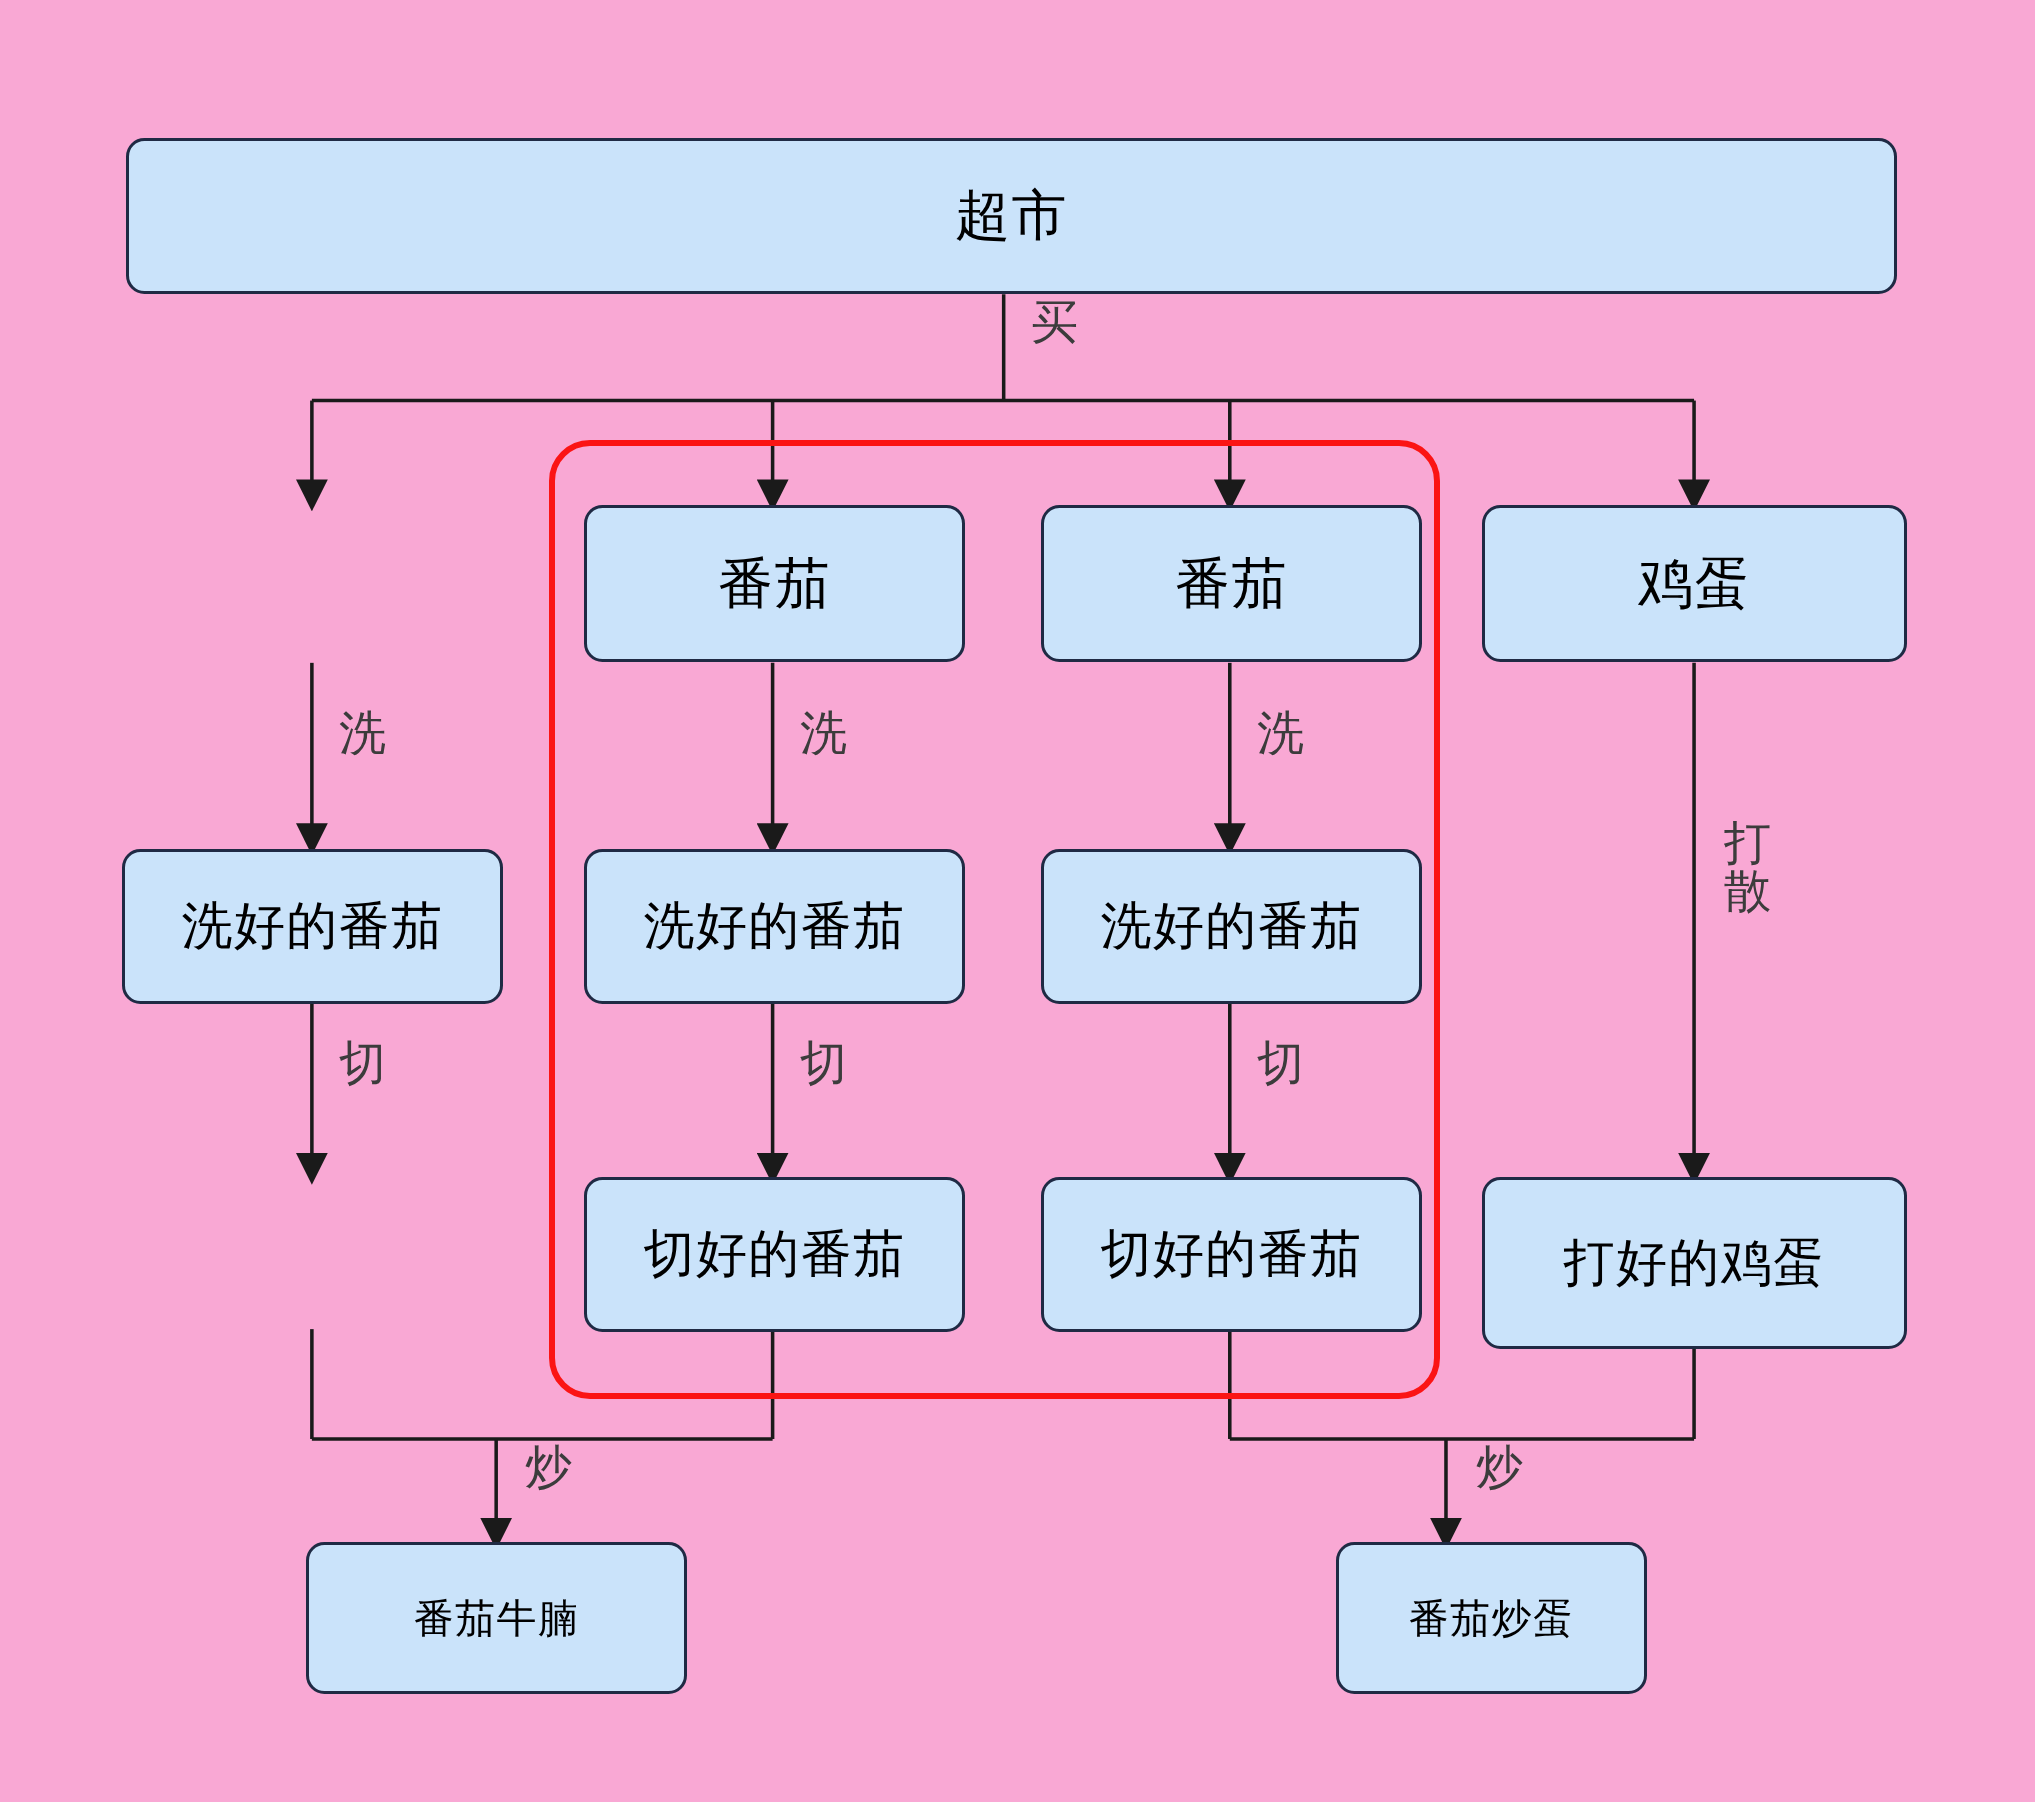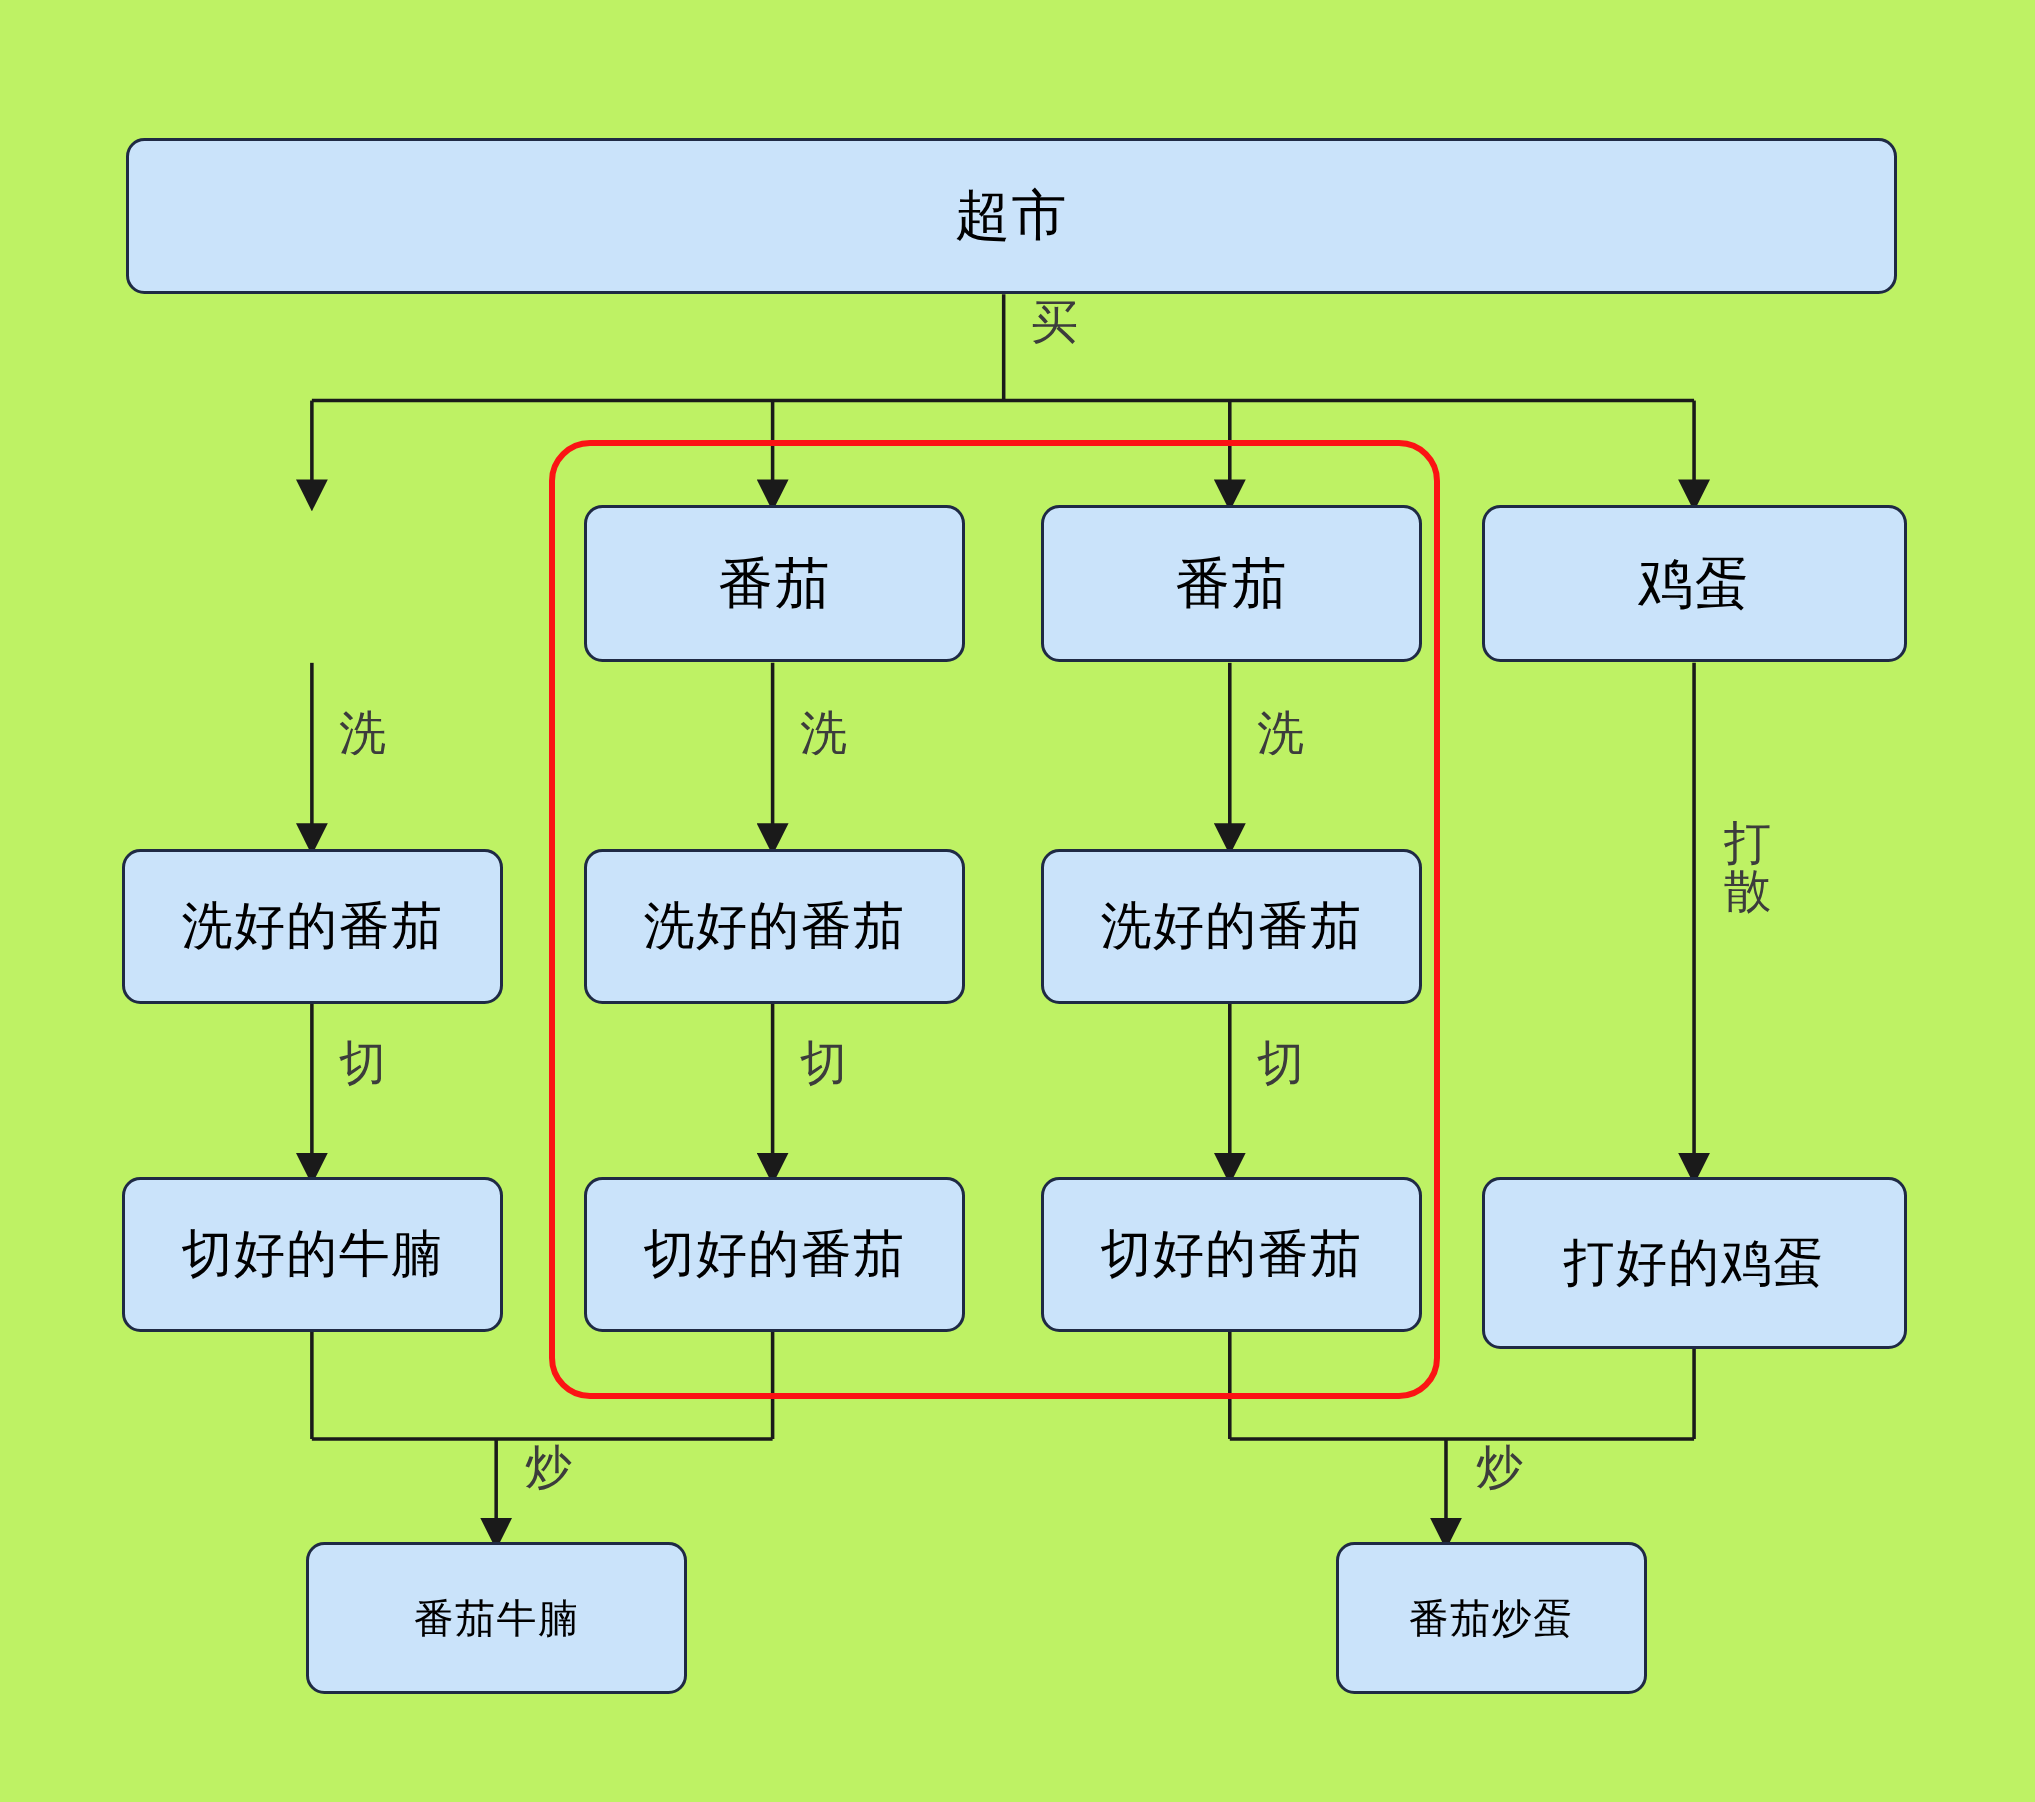--- a/index.html
+++ b/index.html
@@ -15,7 +15,7 @@
     position: relative;
     width: 2035px;
     height: 1802px;
-    background: #bef264;
+    background: #f9a8d4;
     overflow: hidden;
   }
   #edges {

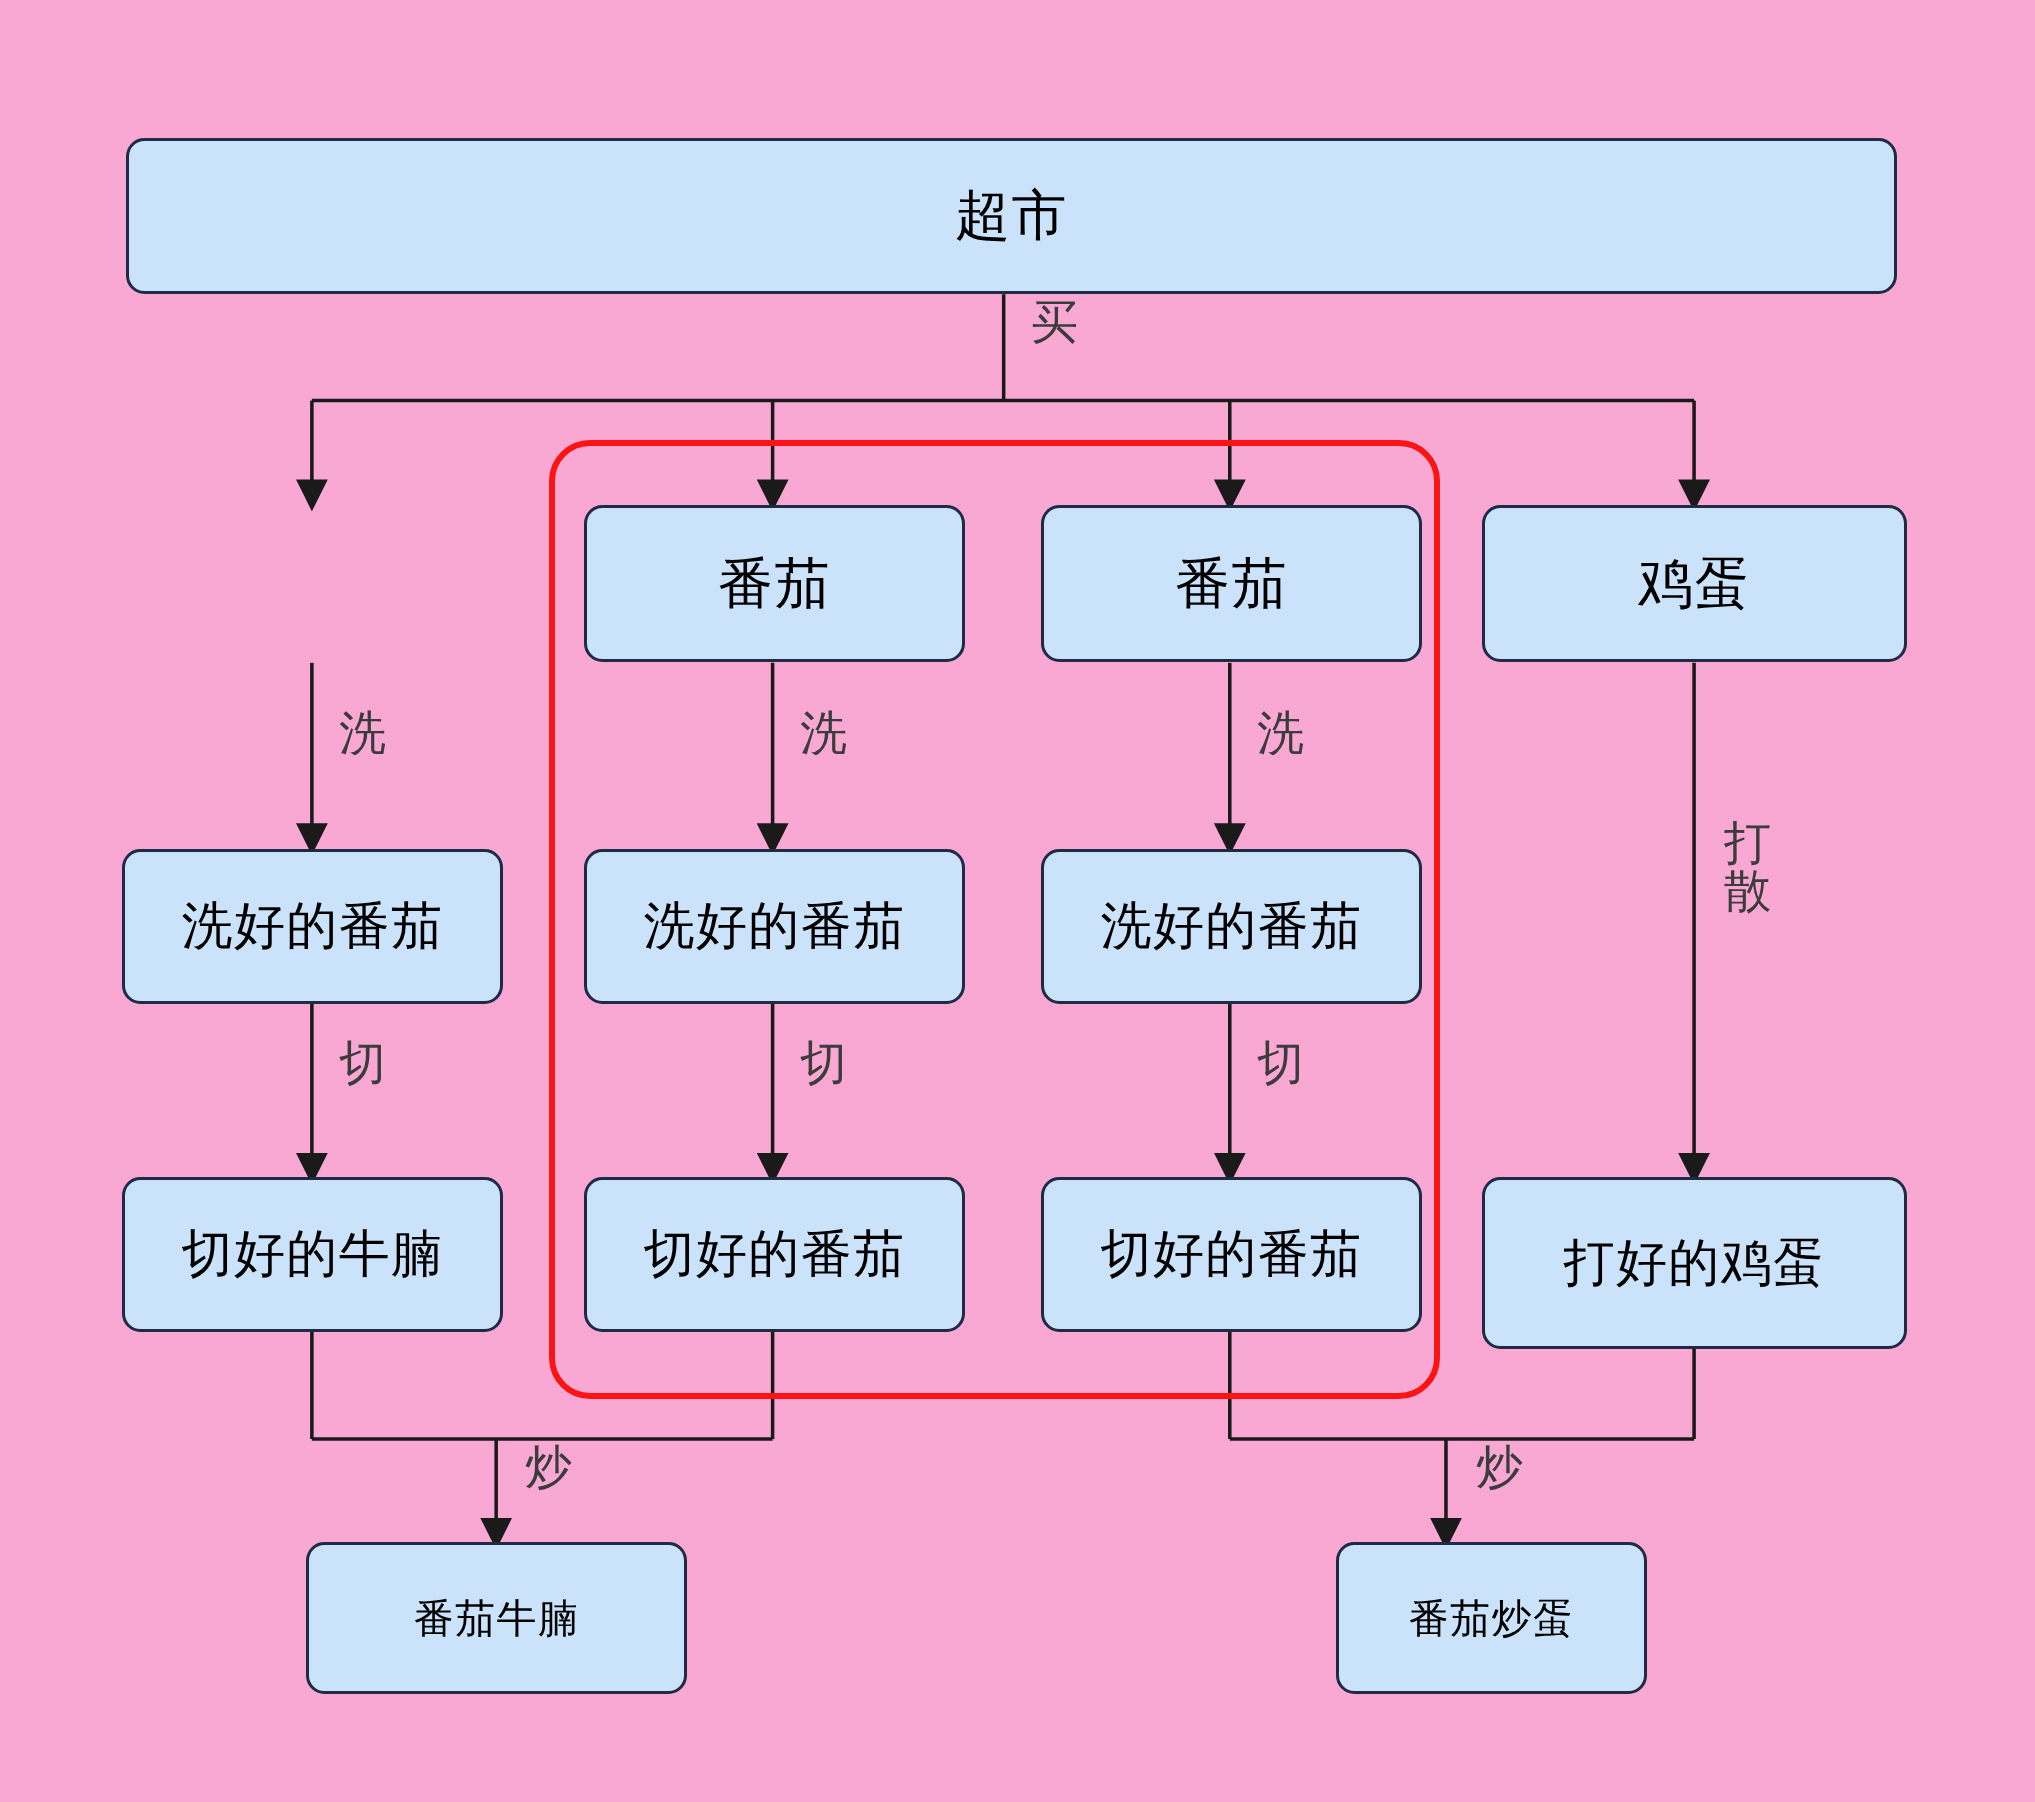--- a/index.html
+++ b/index.html
@@ -146,9 +146,6 @@
   <div class="edge-label" style="left:800px; top:1039px;"><span>切</span></div>
   <div class="edge-label" style="left:1257px; top:1039px;"><span>切</span></div>
 
-  <div class="node stage" style="left:122px; top:1177px; width:381px; height:155px;">
-    <span>切好的牛腩</span>
-  </div>
   <div class="node stage" style="left:584px; top:1177px; width:381px; height:155px;">
     <span>切好的番茄</span>
   </div>

